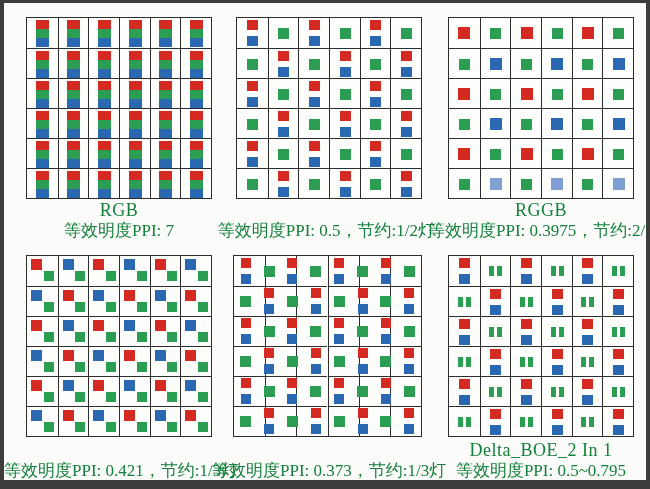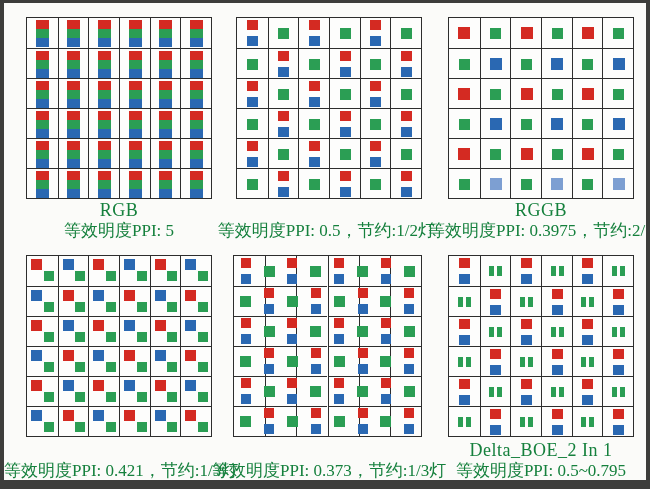--- a/index.html
+++ b/index.html
@@ -841,7 +841,7 @@
     </div>
 
   <div class="label title" style="left:0px;   top:197px; width:230px;">RGB</div>
-  <div class="label caption" style="left:0px;   top:216px; width:230px;">等效明度PPI: 5</div>
+  <div class="label caption" style="left:0px;   top:216px; width:230px;">等效明度PPI: 7</div>
 
   <div class="label caption" style="left:201px; top:216px; width:230px;text-align:right;">等效明度PPI: 0.5，节约:1/2灯</div>
 

